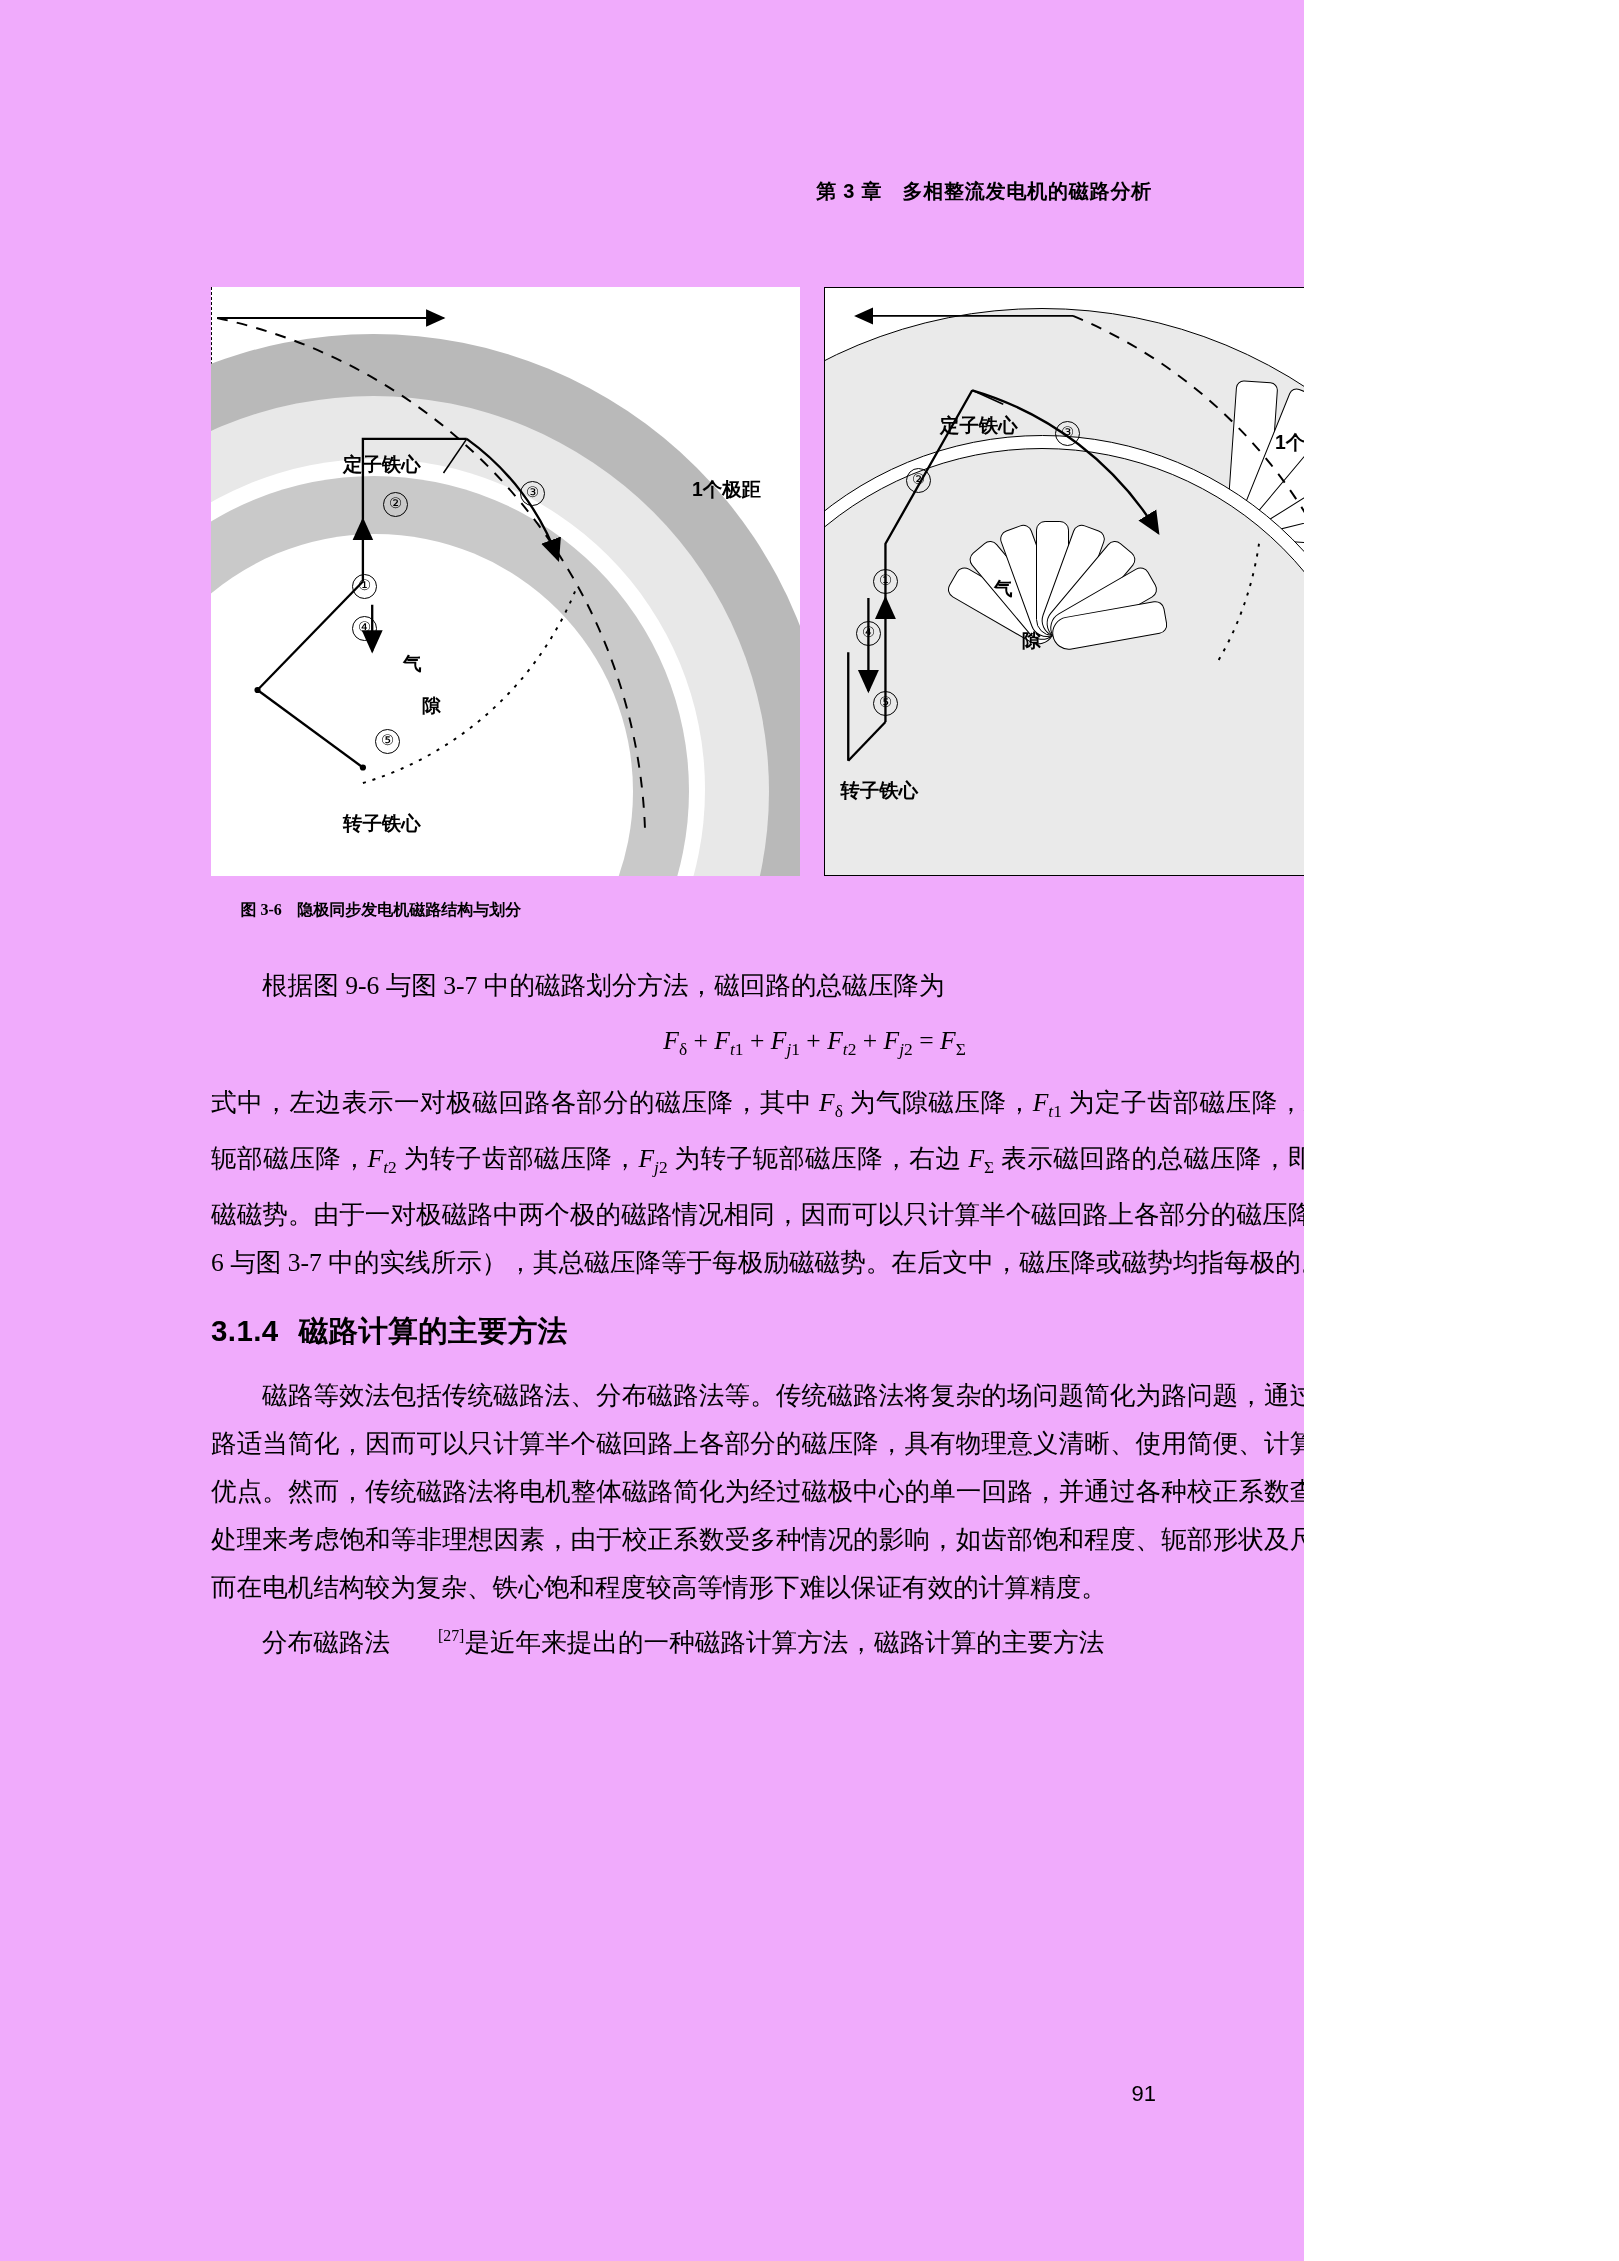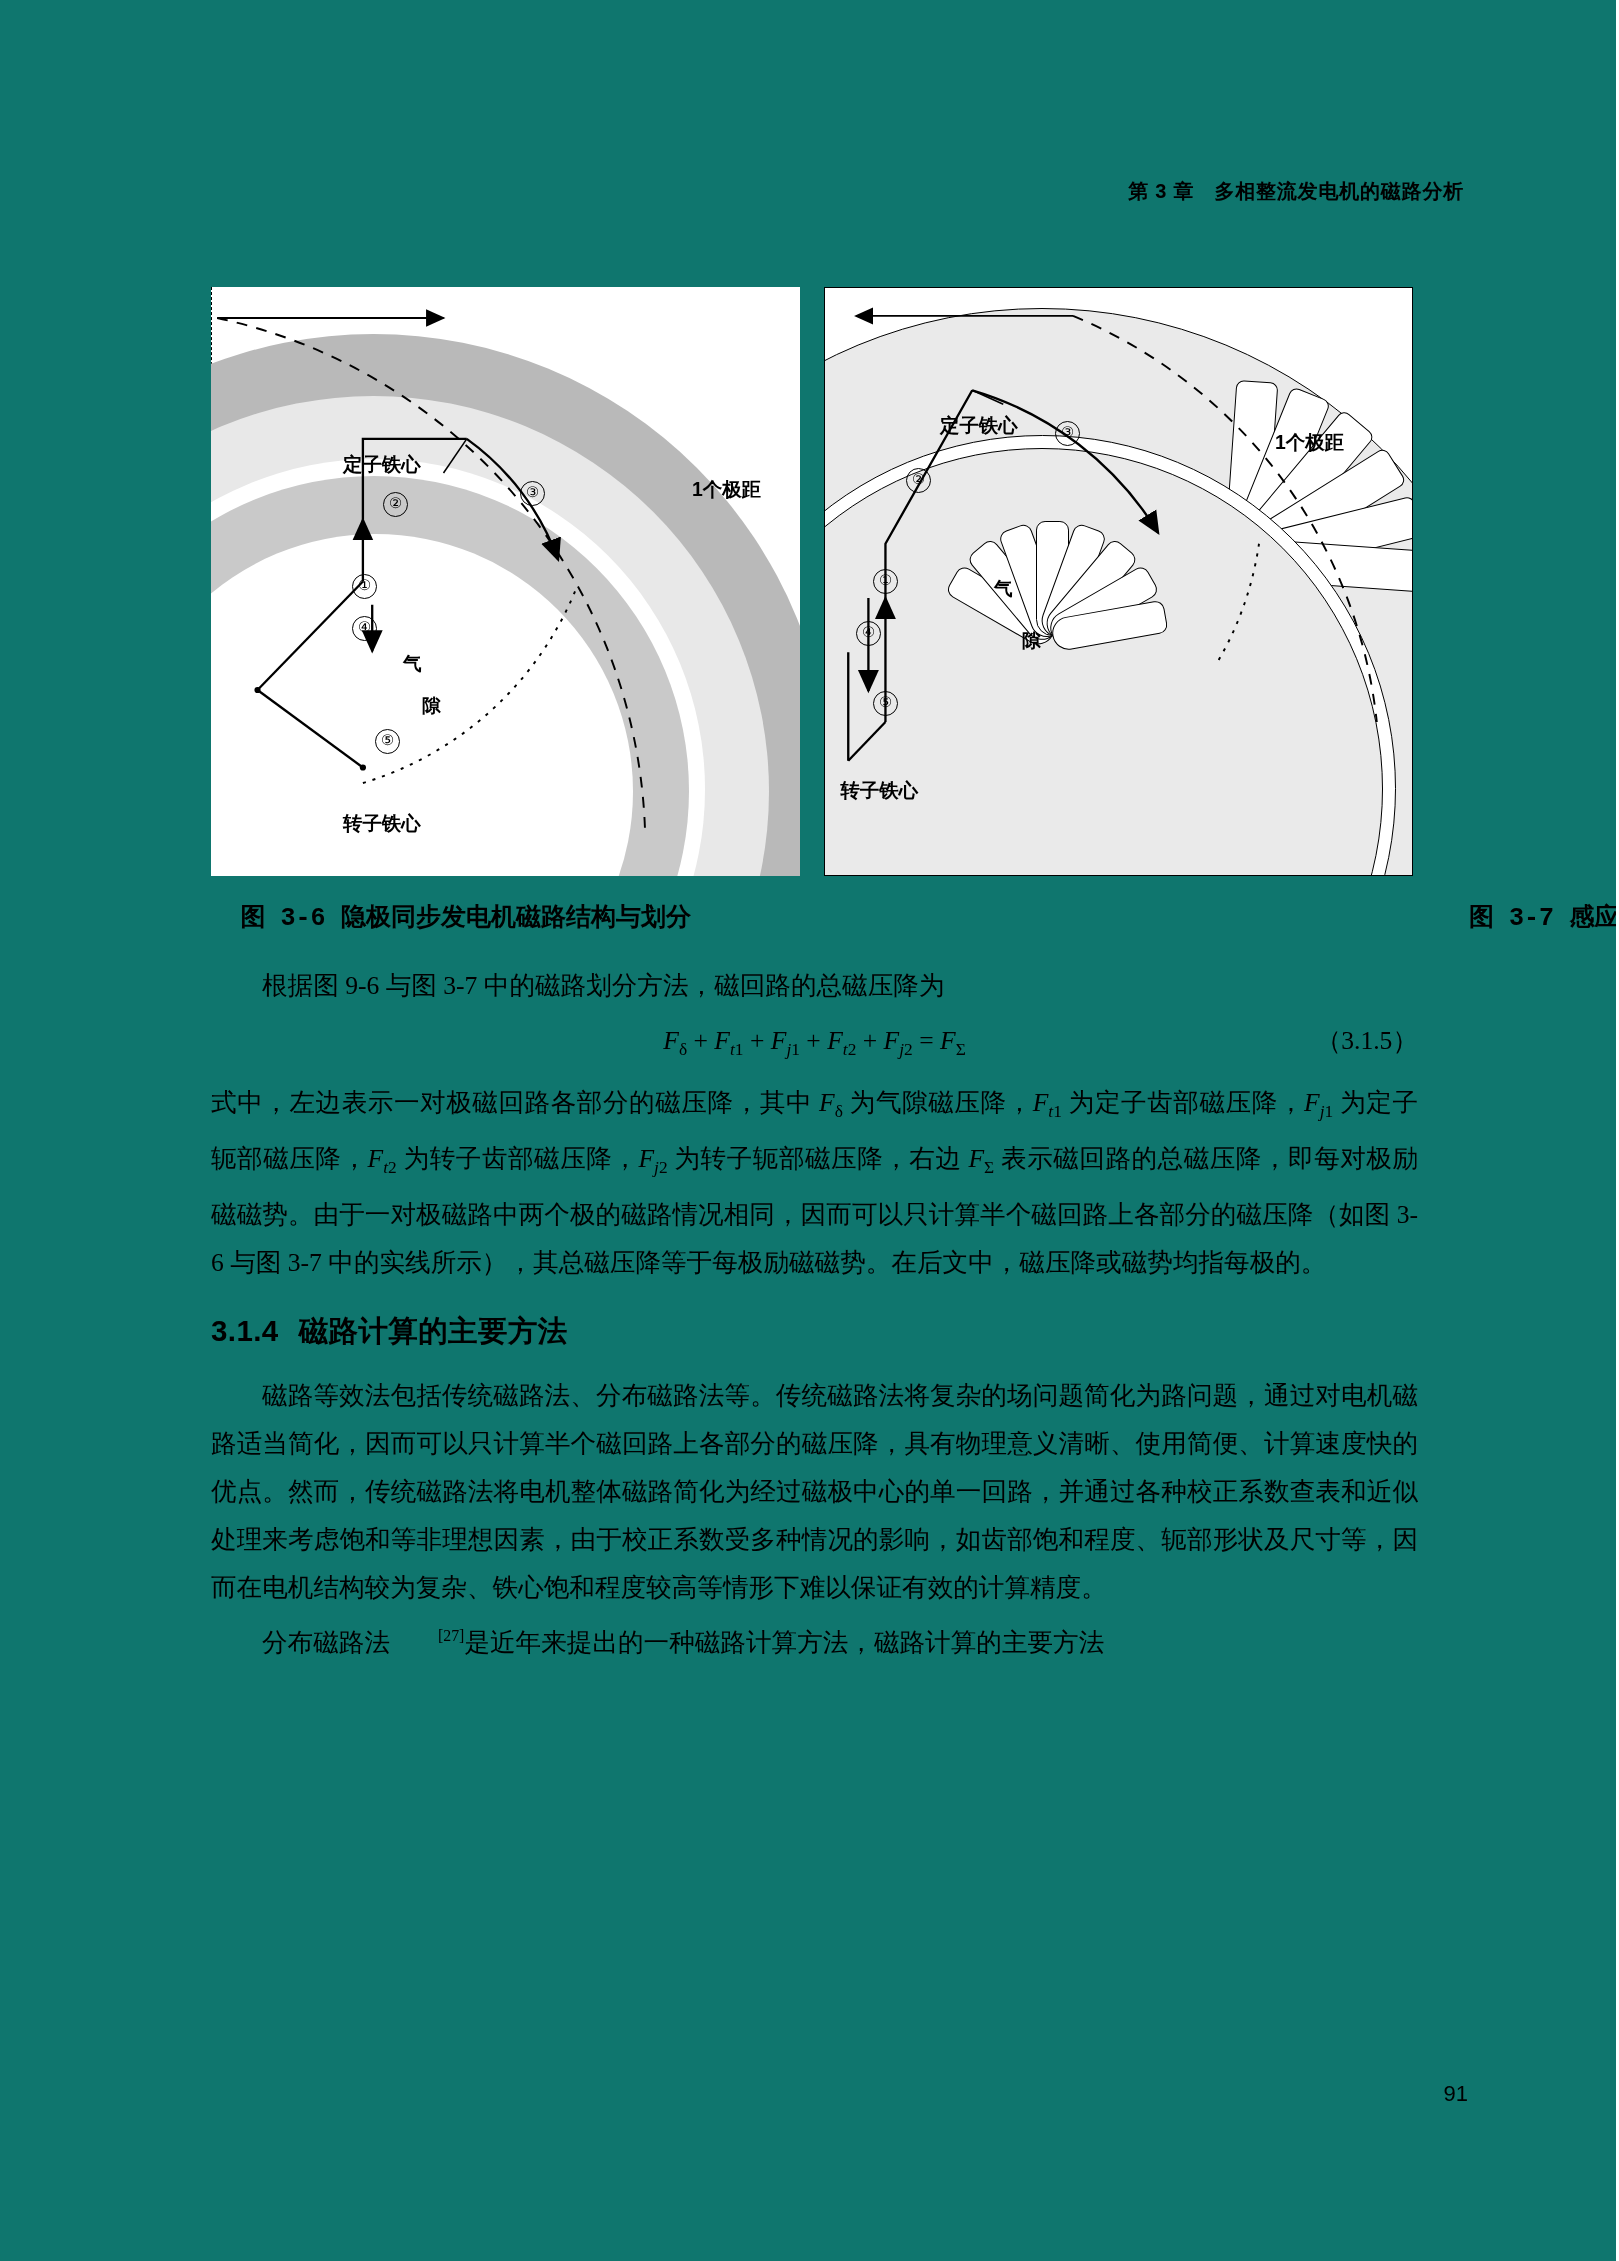--- a/index.html
+++ b/index.html
@@ -9,9 +9,9 @@
   }
   .page {
     position: relative;
-    width: 1616px;
+    width: 1304px;
     height: 2261px;
-    background: #0f766e;
+    background: #f0abfc;
     font-family: "Liberation Serif", serif;
     color: #000000;
     overflow: hidden;

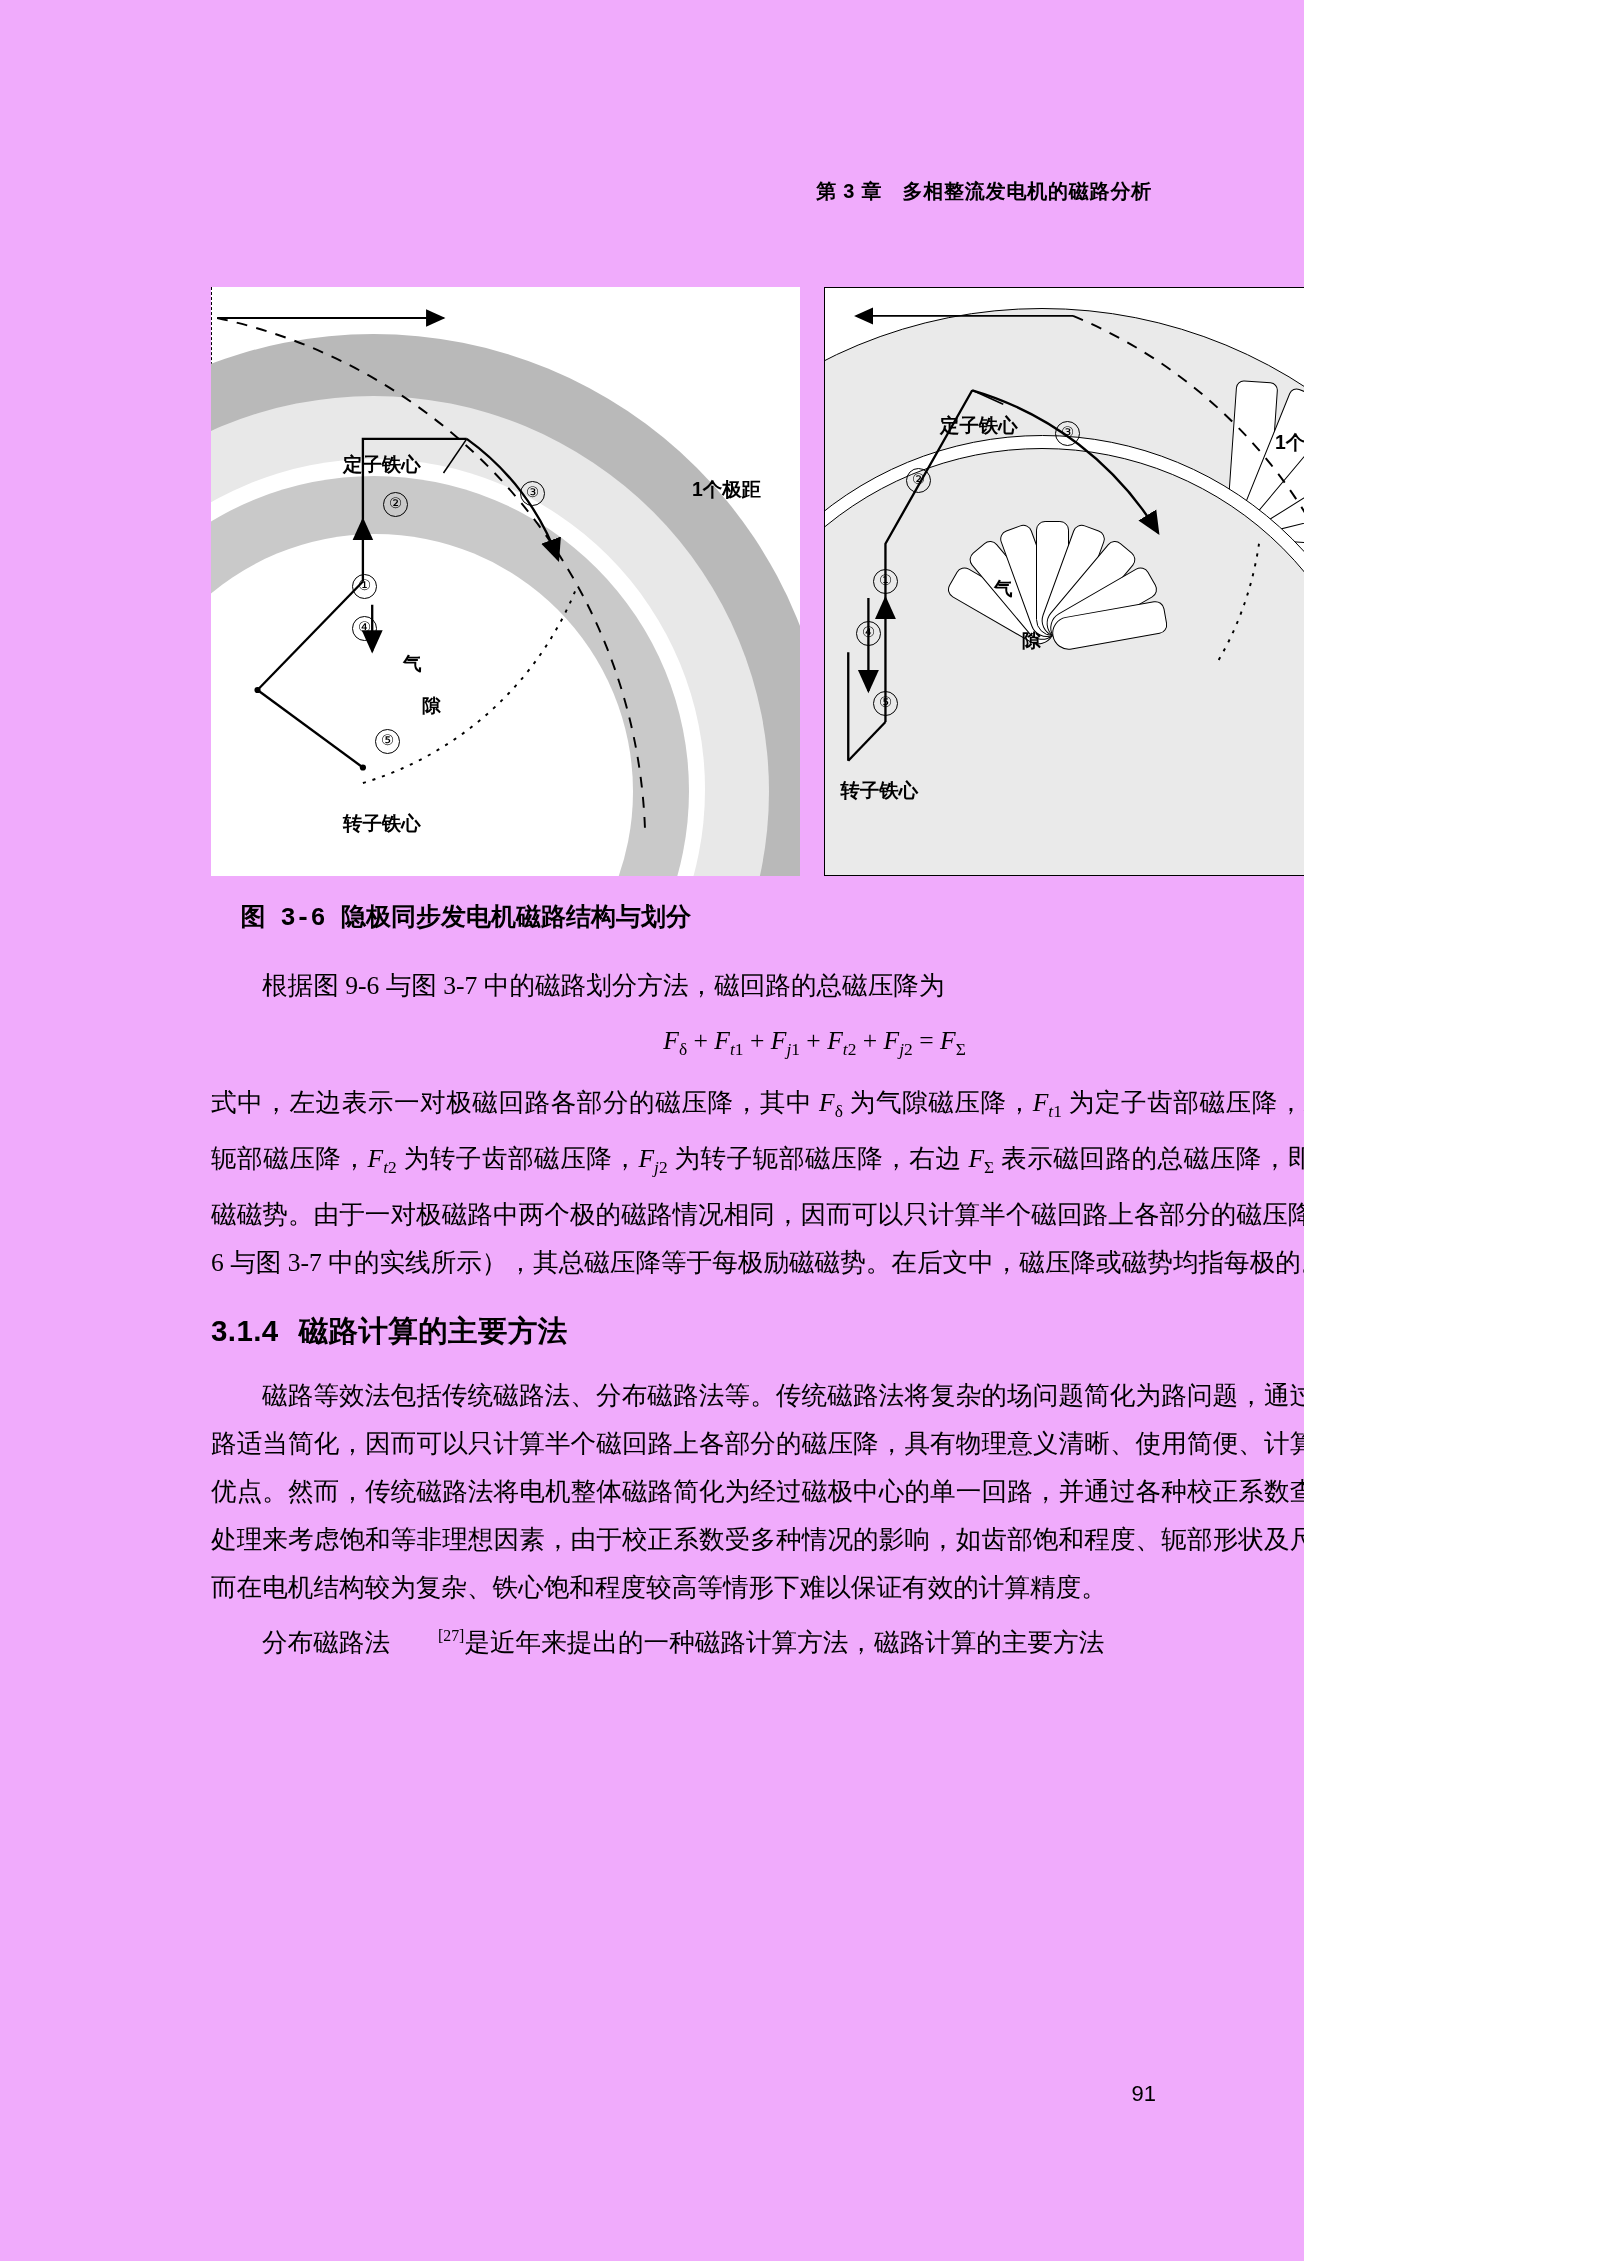--- a/index.html
+++ b/index.html
@@ -66,9 +66,9 @@
   .caption {
     position: absolute;
     top: 613px;
-    font-family: Liberation Mono, monospace;
+    font-family: Liberation Serif, serif;
     font-weight: bold;
-    font-size: 25px;
+    font-size: 16px;
     white-space: nowrap;
   }
   .caption.left  { left: 29.5px; }

